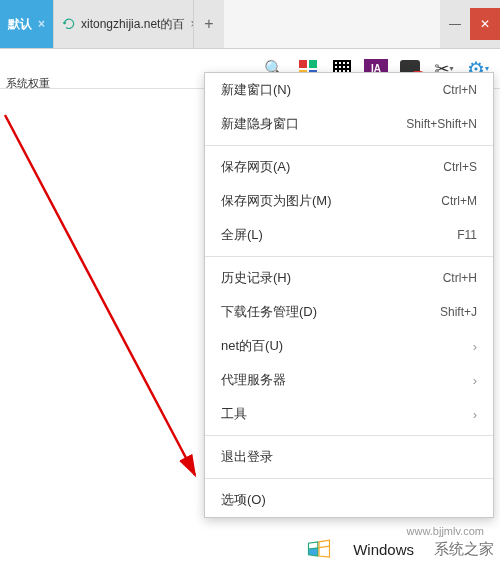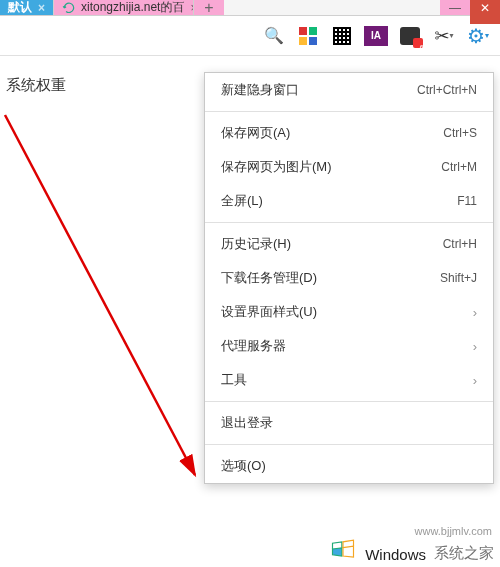--- a/index.html
+++ b/index.html
@@ -4,7 +4,7 @@
 <style>
   * { box-sizing: border-box; margin: 0; padding: 0; font-family: "Microsoft YaHei", Arial, sans-serif; }
   body { width: 500px; height: 567px; background: #fff; position: relative; overflow: hidden; }
-  .tabs { display: flex; height: 16px; background: #f9a8d4; border-bottom: 1px solid #d0d0d0; align-items: stretch; }
+  .tabs { display: flex; height: 49px; background: #e5e5e5; border-bottom: 1px solid #d0d0d0; align-items: stretch; }
   .tab { display: flex; align-items: center; padding: 0 8px; border-right: 1px solid #d0d0d0; font-size: 12px; color: #333; max-width: 140px; overflow: hidden; white-space: nowrap; }
   .tab.active { background: #3fa9e0; color: #fff; font-weight: bold; }
   .tab .ticon { width: 14px; height: 14px; margin-right: 5px; flex-shrink: 0; }

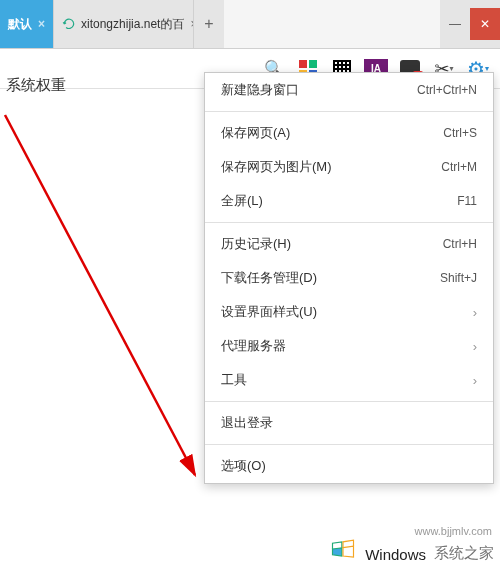--- a/index.html
+++ b/index.html
@@ -29,7 +29,7 @@
   .scis { font-size:18px; color:#333;}
   .srch { font-size:16px; color:#555;}
 
-  .leftlabel { position:absolute; top:72px; left:0; font-size:15px; color:#333; padding:4px 6px; }
+  .leftlabel { position:absolute; top:72px; left:0; font-size:11px; color:#333; padding:4px 6px; }
 
   .menu { position:absolute; right:6px; top:72px; width:290px; background:#fff; border:1px solid #c8c8c8; box-shadow:0 3px 10px rgba(0,0,0,.2); z-index:5; }
   .mi { display:flex; justify-content:space-between; align-items:center; padding:8px 16px; font-size:13px; color:#333; cursor:pointer; }

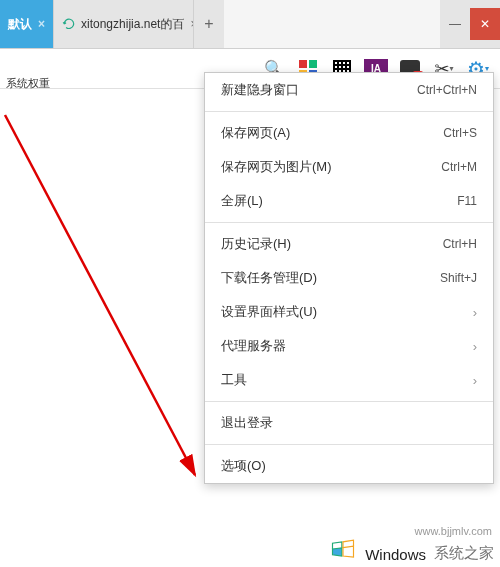--- a/index.html
+++ b/index.html
@@ -106,6 +106,10 @@
 
 <div class="menu" id="mainmenu">
     <div class="mi">
+      <span>新建窗口(N)</span>
+      <span class="sc">Ctrl+N</span>
+    </div>
+    <div class="mi">
       <span>新建隐身窗口</span>
       <span class="sc">Ctrl+Ctrl+N</span>
     </div>

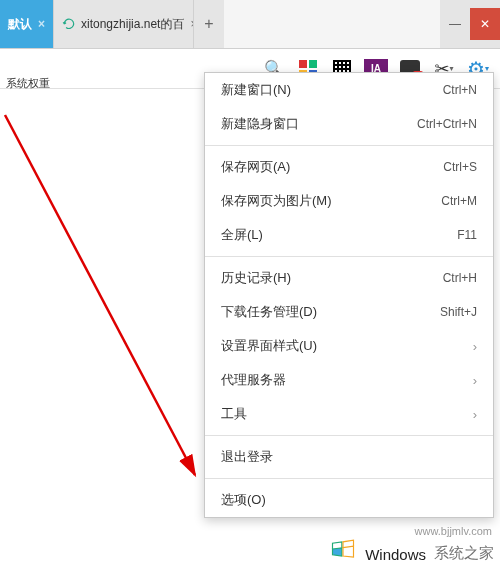--- a/index.html
+++ b/index.html
@@ -111,7 +111,7 @@
     </div>
     <div class="mi">
       <span>新建隐身窗口</span>
-      <span class="sc">Ctrl+Ctrl+N</span>
+      <span class="sc">Shift+Shift+N</span>
     </div>
     <div class="sep"></div>
     <div class="mi">

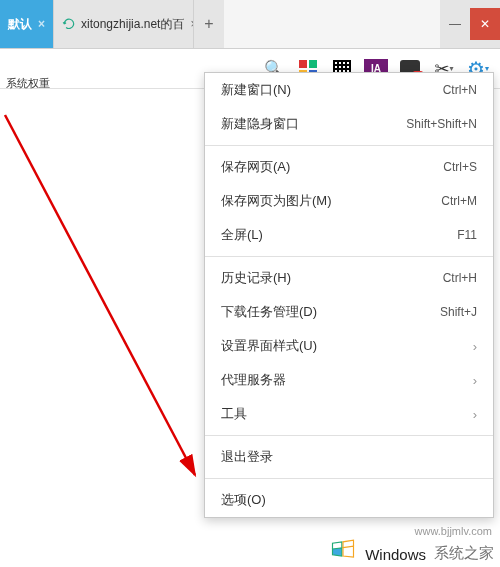--- a/index.html
+++ b/index.html
@@ -136,7 +136,7 @@
       <span class="sc">Shift+J</span>
     </div>
     <div class="mi">
-      <span>设置界面样式(U)</span>
+      <span>net的百(U)</span>
       <span class="chev">›</span>
     </div>
     <div class="mi">

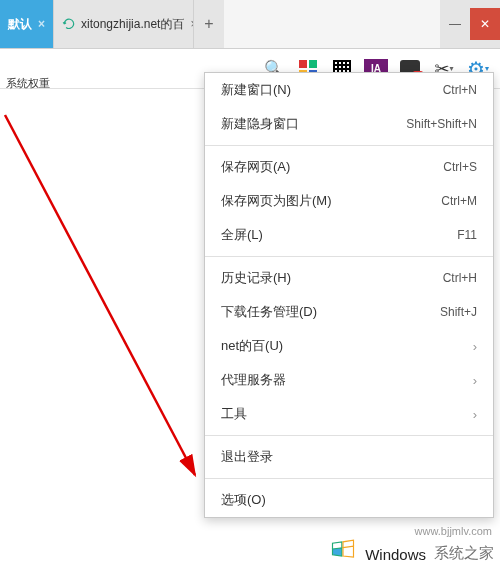--- a/index.html
+++ b/index.html
@@ -43,7 +43,7 @@
   .wm .logo { width:28px; height:28px; }
   .wm .txt1 { font-size:15px; color:#222; font-weight:500;}
   .wm .txt2 { font-size:15px; color:#737373; }
-  .wm2 { position:absolute; right:8px; bottom:30px; font-size:11px; color:#999; z-index:10;margin-top:34px;}
+  .wm2 { position:absolute; right:16px; bottom:30px; font-size:11px; color:#999; z-index:10;margin-top:34px;}
 </style>
 </head>
 <body>

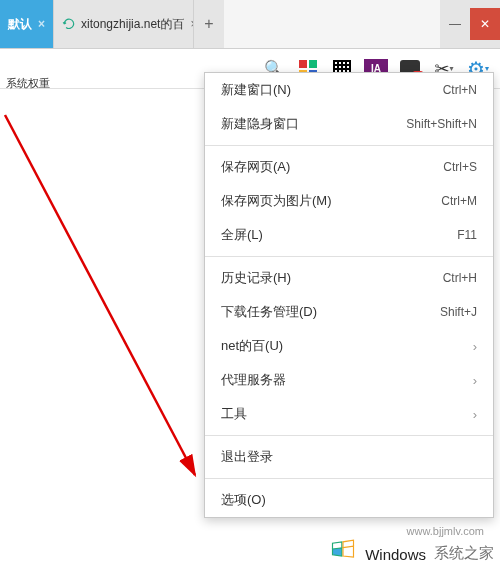--- a/index.html
+++ b/index.html
@@ -39,7 +39,7 @@
 
   .arrow-svg { position:absolute; left:0; top:80px; width:220px; height:410px; pointer-events:none; z-index:6; }
 
-  .wm { position:absolute; right:6px; bottom:4px; display:flex; align-items:flex-end; gap:8px; z-index:10; }
+  .wm { position:absolute; right:6px; bottom:4px; display:flex; align-items:center; gap:20px; z-index:10; }
   .wm .logo { width:28px; height:28px; }
   .wm .txt1 { font-size:15px; color:#222; font-weight:500;}
   .wm .txt2 { font-size:15px; color:#737373; }

